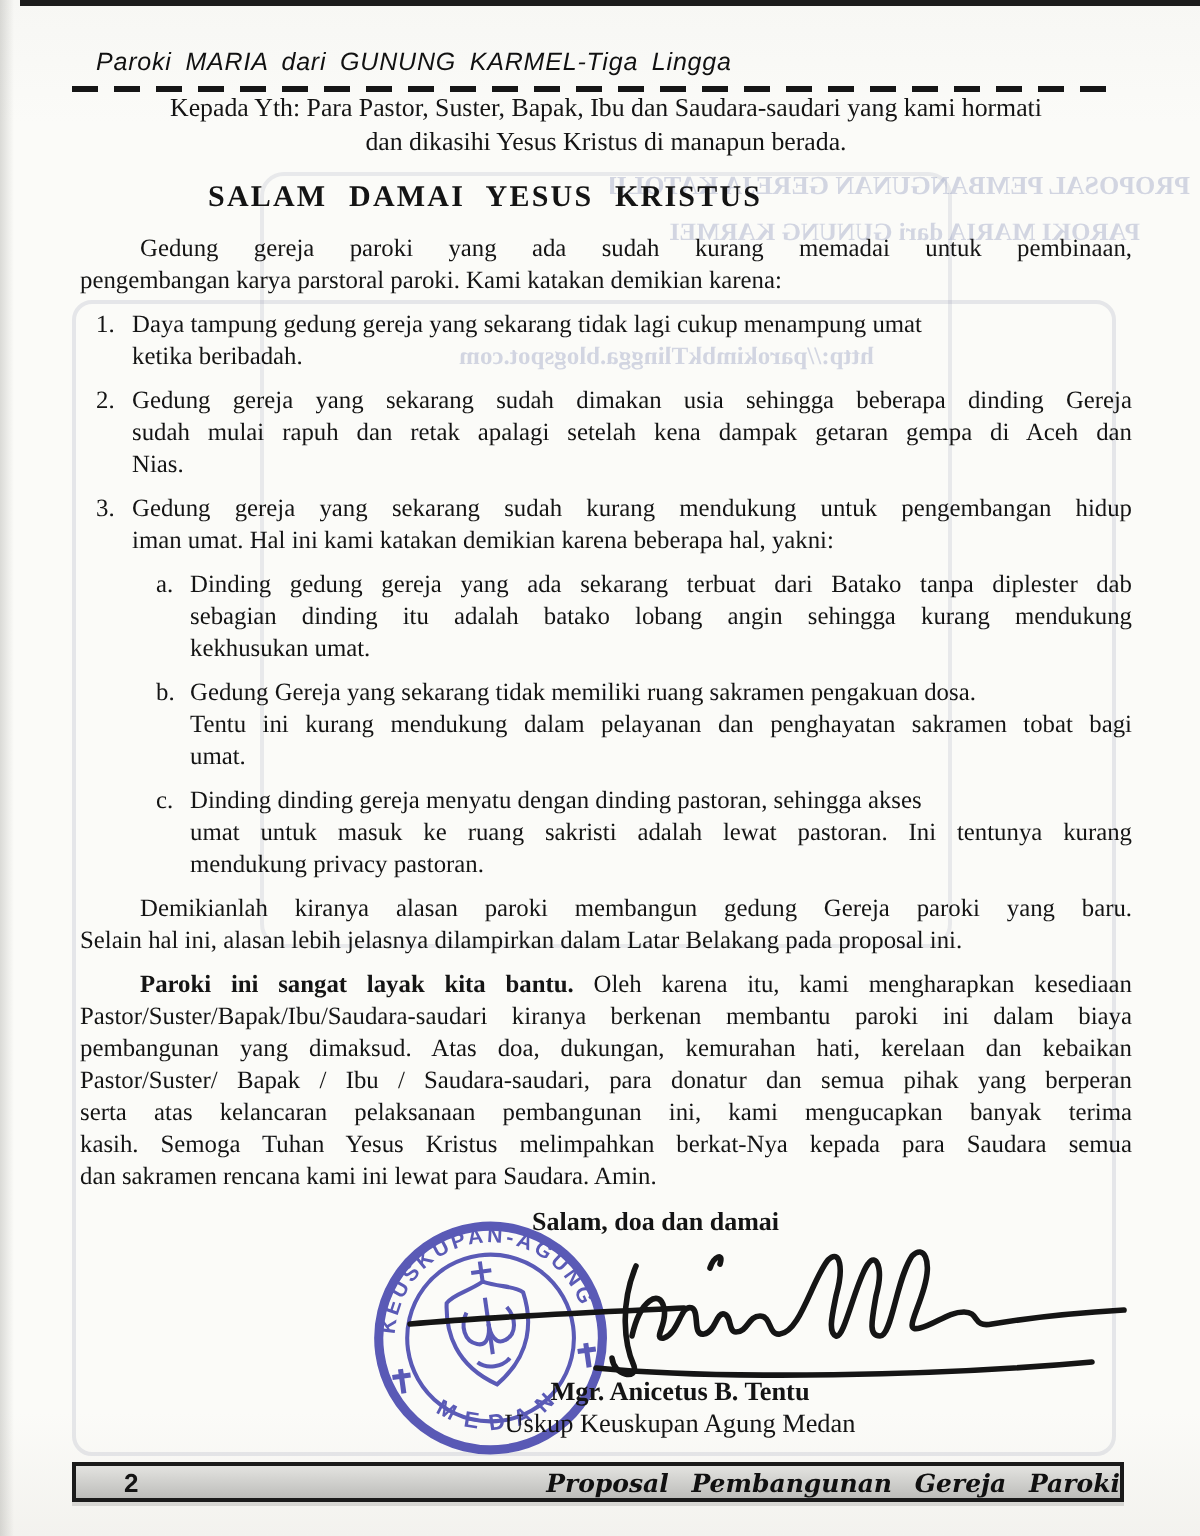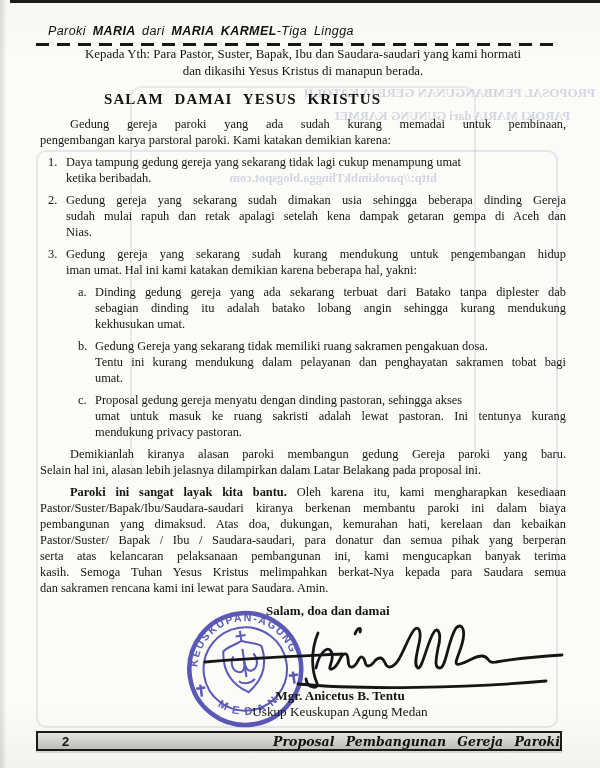--- a/index.html
+++ b/index.html
@@ -17,7 +17,7 @@
   
   .header-text{position:absolute;left:48px;top:24px;font-family:"Liberation Sans",sans-serif;
                font-style:italic;font-size:12.5px;letter-spacing:.4px;word-spacing:3px;color:#111;}
-  .header-text .b{font-weight:bold;}
+  .header-text .b{font-weight:normal;}
   .dashline{position:absolute;left:36px;top:43px;width:522px;height:3px;
             background:repeating-linear-gradient(90deg,#161616 0 13px,transparent 13px 21px);}
 

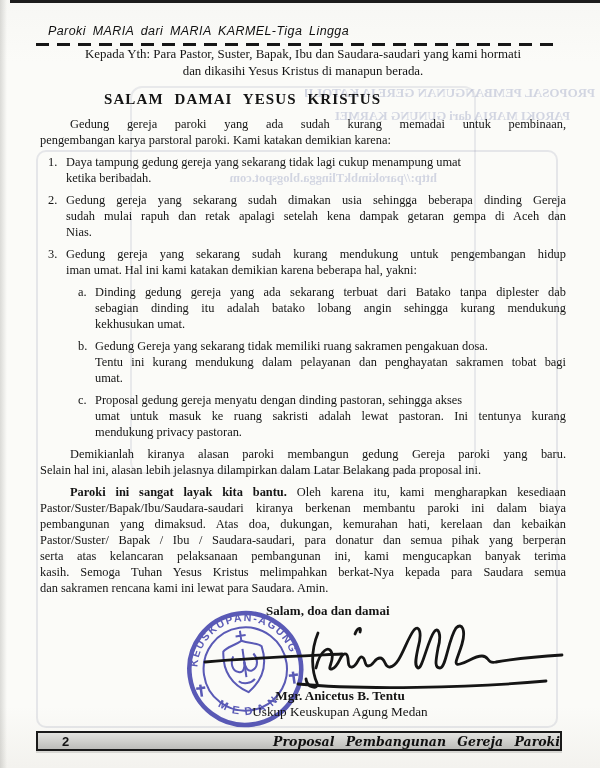--- a/index.html
+++ b/index.html
@@ -68,7 +68,7 @@
       <div class="gline" style="left: 205px; top: 171px; width: 232px; font-size: 12.5px;">http://parokimbkTlingga.blogspot.com</div>
     </div>
 
-  <div class="header-text" id="header-segs"><span>Paroki </span><span class="b">MARIA </span><span>dari </span><span class="b">MARIA KARMEL</span><span>-Tiga Lingga</span></div>
+  <div class="header-text" id="header-segs"><span>Paroki </span><span class="b">MARIA </span><span>dari </span><span class="b">GUNUNG KARMEL</span><span>-Tiga Lingga</span></div>
   <div class="dashline"></div>
 
   <div class="letter">

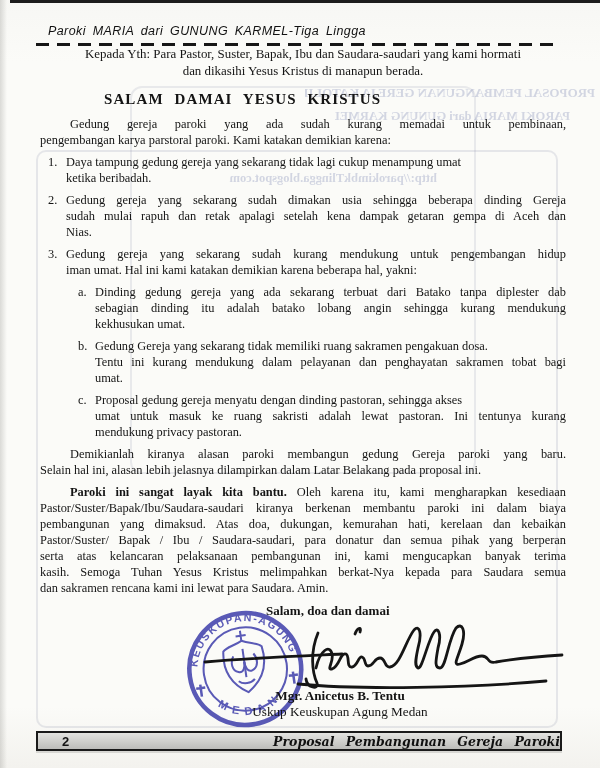--- a/index.html
+++ b/index.html
@@ -123,7 +123,7 @@
         <div class="block item lvl2">
           <span class="marker">c.</span>
           <div class="itext">
-            <div class="line">Proposal gedung gereja menyatu dengan dinding pastoran, sehingga akses</div>
+            <div class="line">Dinding dinding gereja menyatu dengan dinding pastoran, sehingga akses</div>
             <div class="line j">umat untuk masuk ke ruang sakristi adalah lewat pastoran. Ini tentunya kurang</div>
             <div class="line">mendukung privacy pastoran.</div>
           </div>

